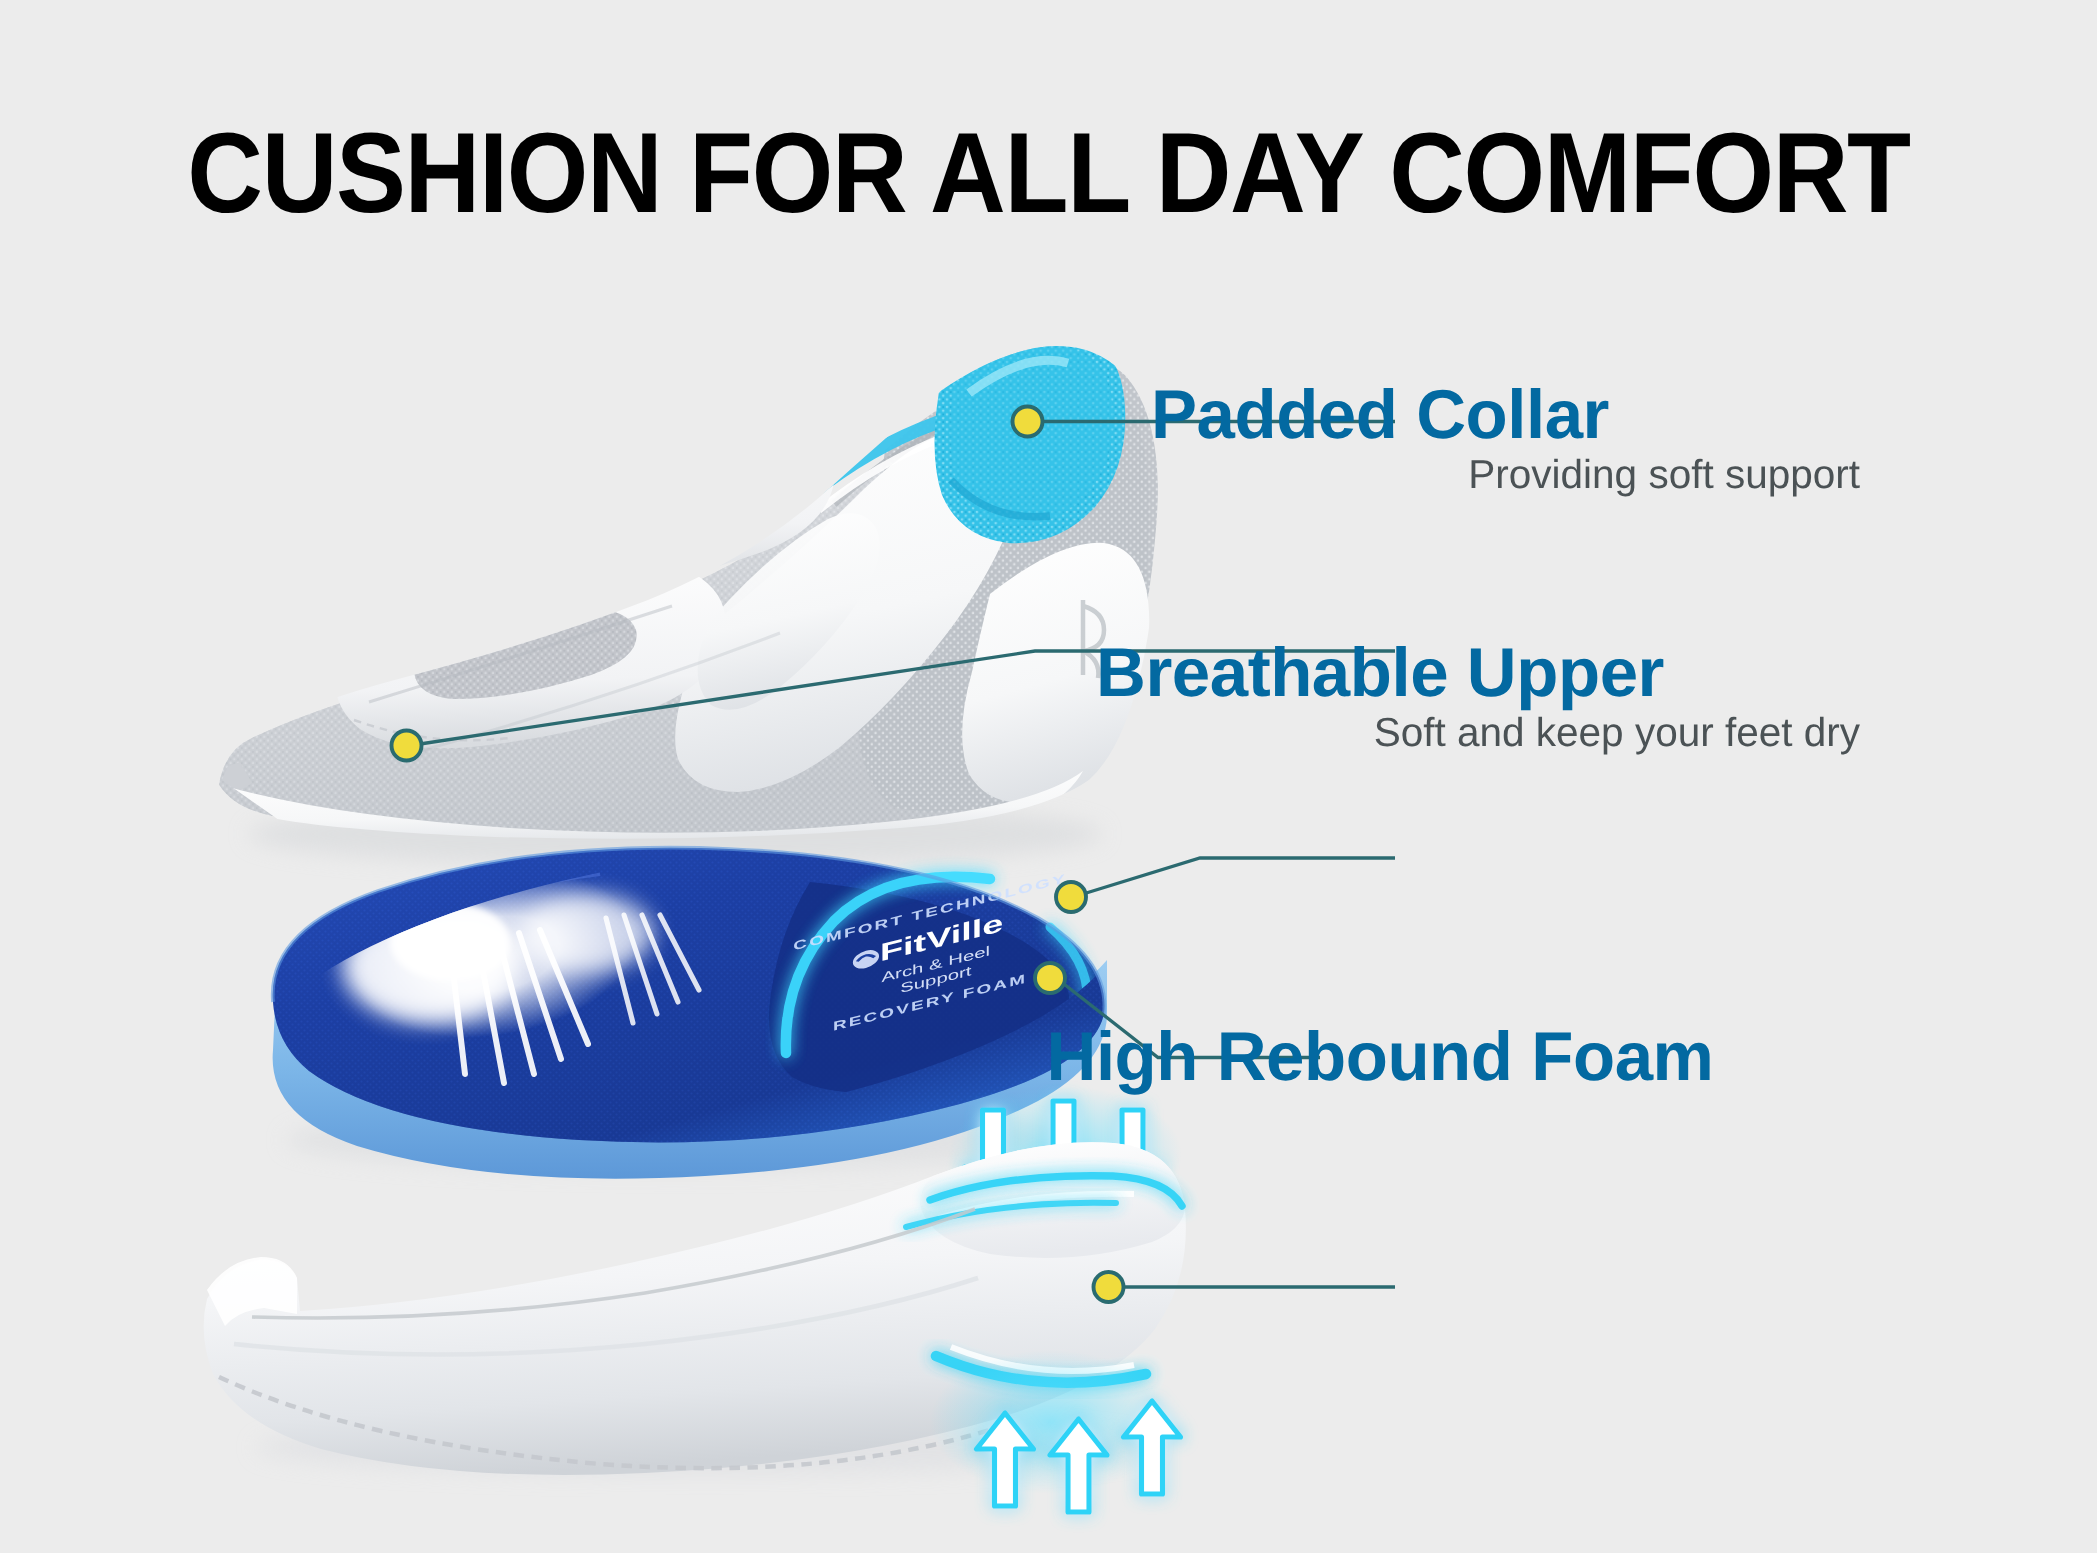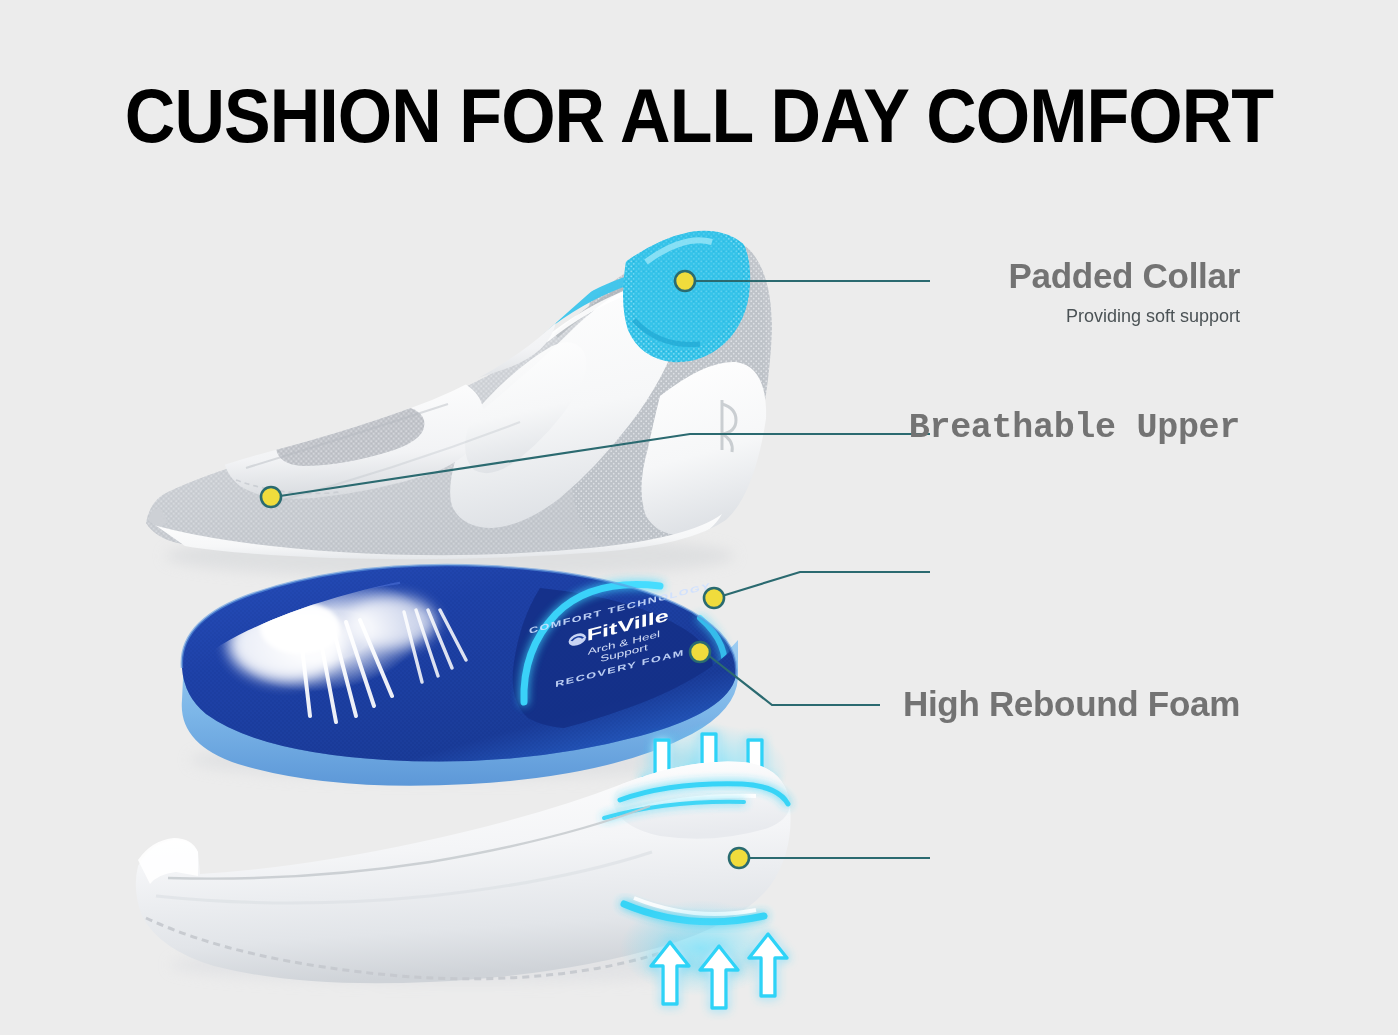--- a/index.html
+++ b/index.html
@@ -37,12 +37,13 @@
     left:600px;
   }
   .callout .c-title{
-    font-size:35px;
+    font-size:46px;
     font-weight:bold;
-    color:#737373;
+    color:#0369a1;
     line-height:40px;
     letter-spacing:-0.3px;
     white-space:nowrap;
+    text-align:center;
   }
   .callout .c-sub{
     font-size:18px;

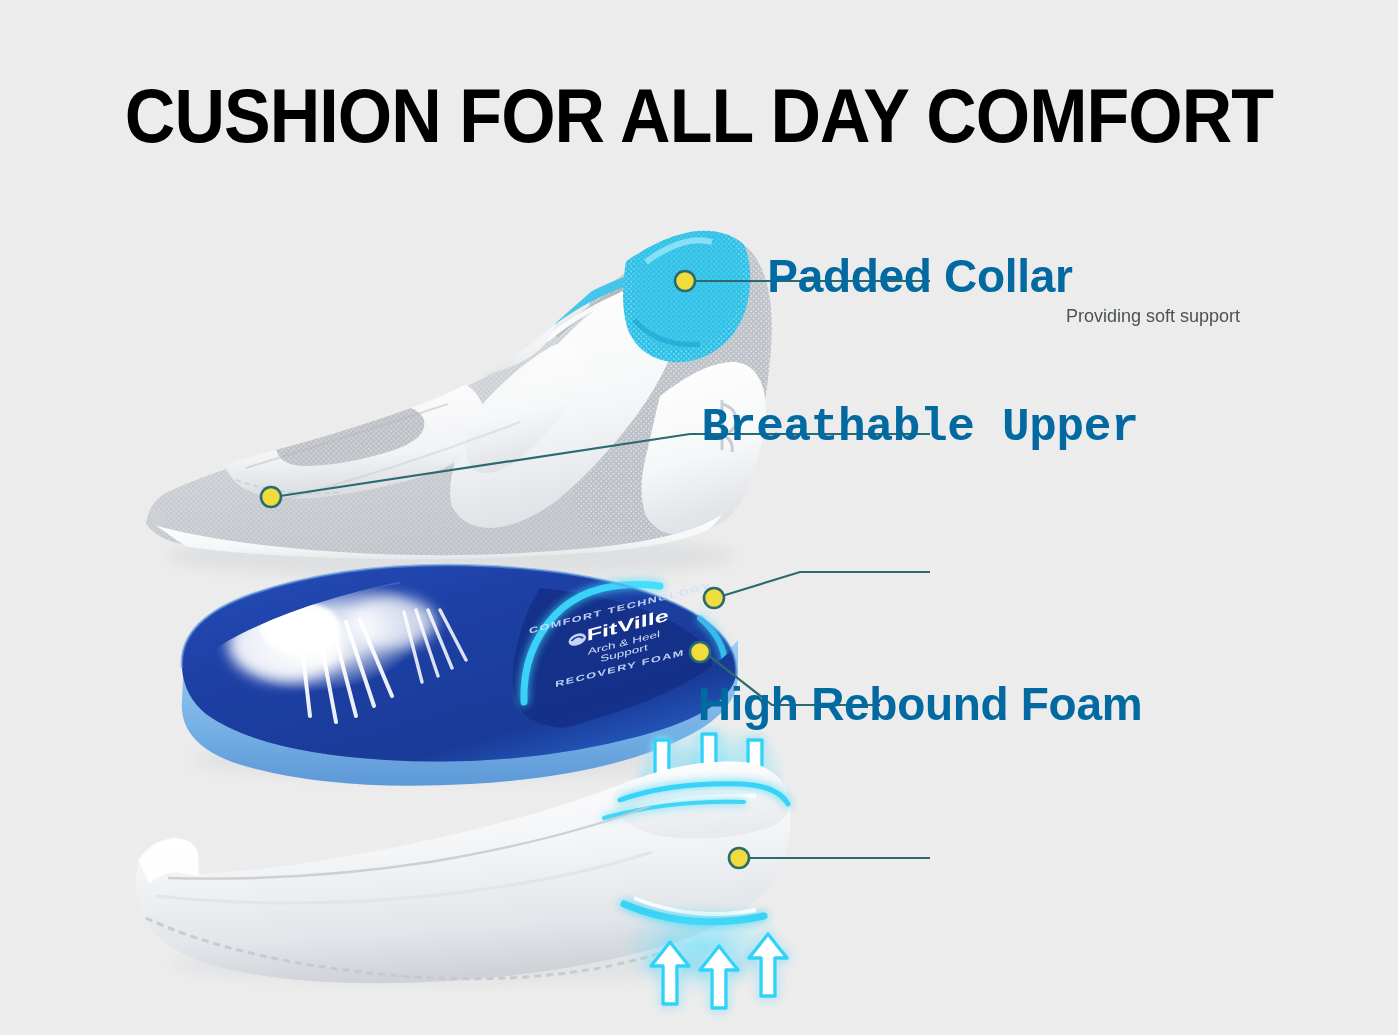--- a/index.html
+++ b/index.html
@@ -46,7 +46,7 @@
     text-align:center;
   }
   .callout .c-sub{
-    font-size:18px;
+    font-size:27px;
     font-weight:normal;
     color:#4b5255;
     line-height:36px;

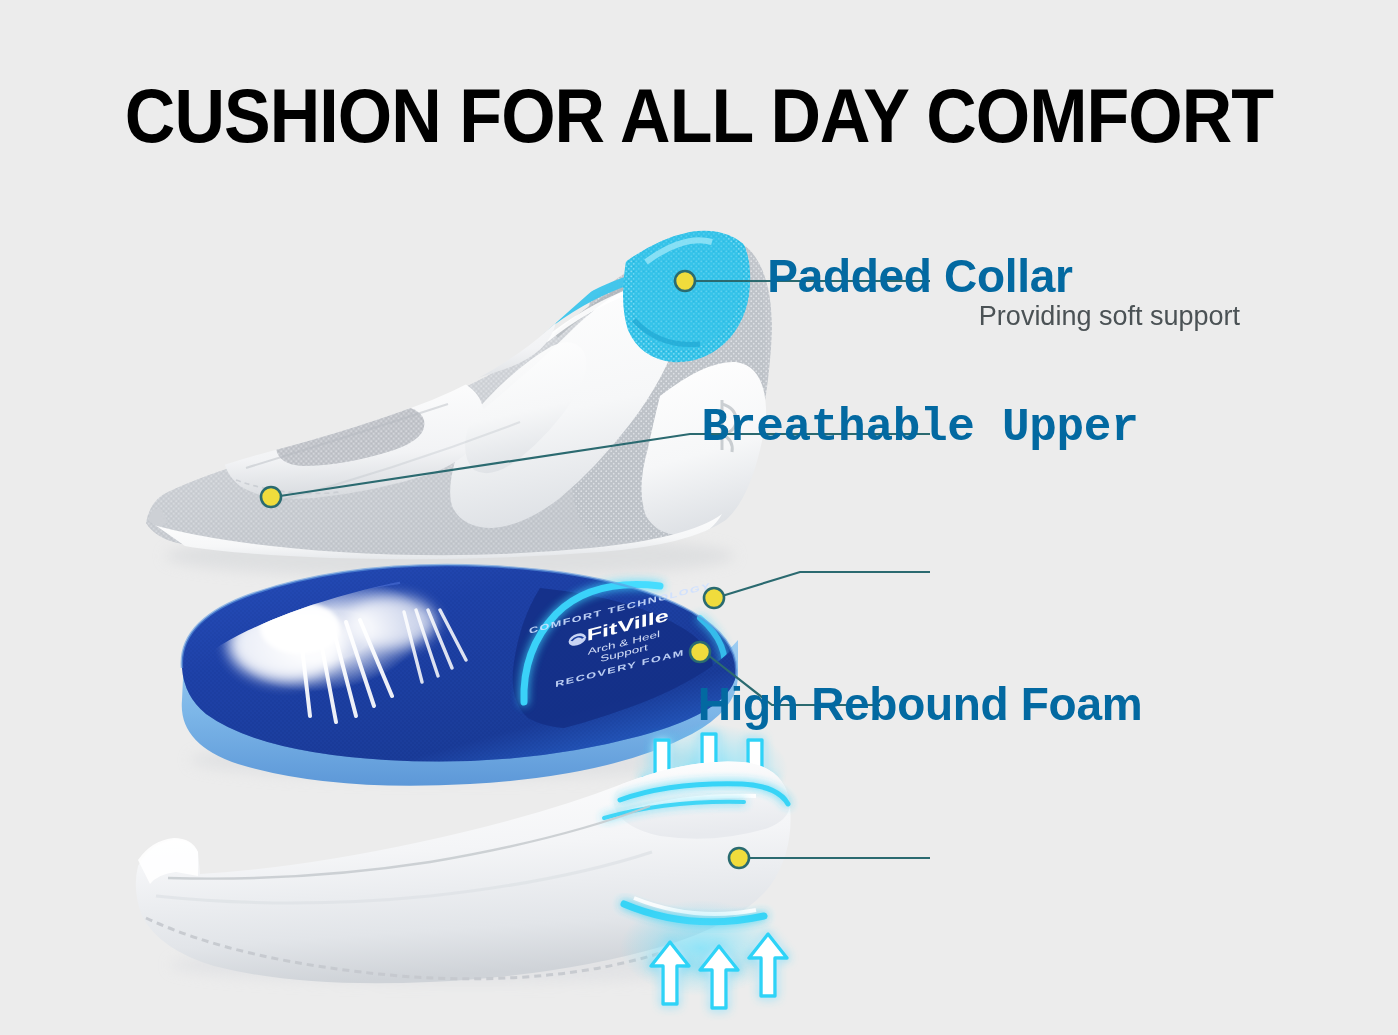--- a/index.html
+++ b/index.html
@@ -54,7 +54,7 @@
     white-space:nowrap;
   }
   #co0{ top:256px; }
-  #co1{ top:408px;font-family:Liberation Mono, monospace; }
+  #co1{ top:428px; }
   #co2{ top:546px; }
   #co3{ top:684px; }
   #co4{ top:838px; }

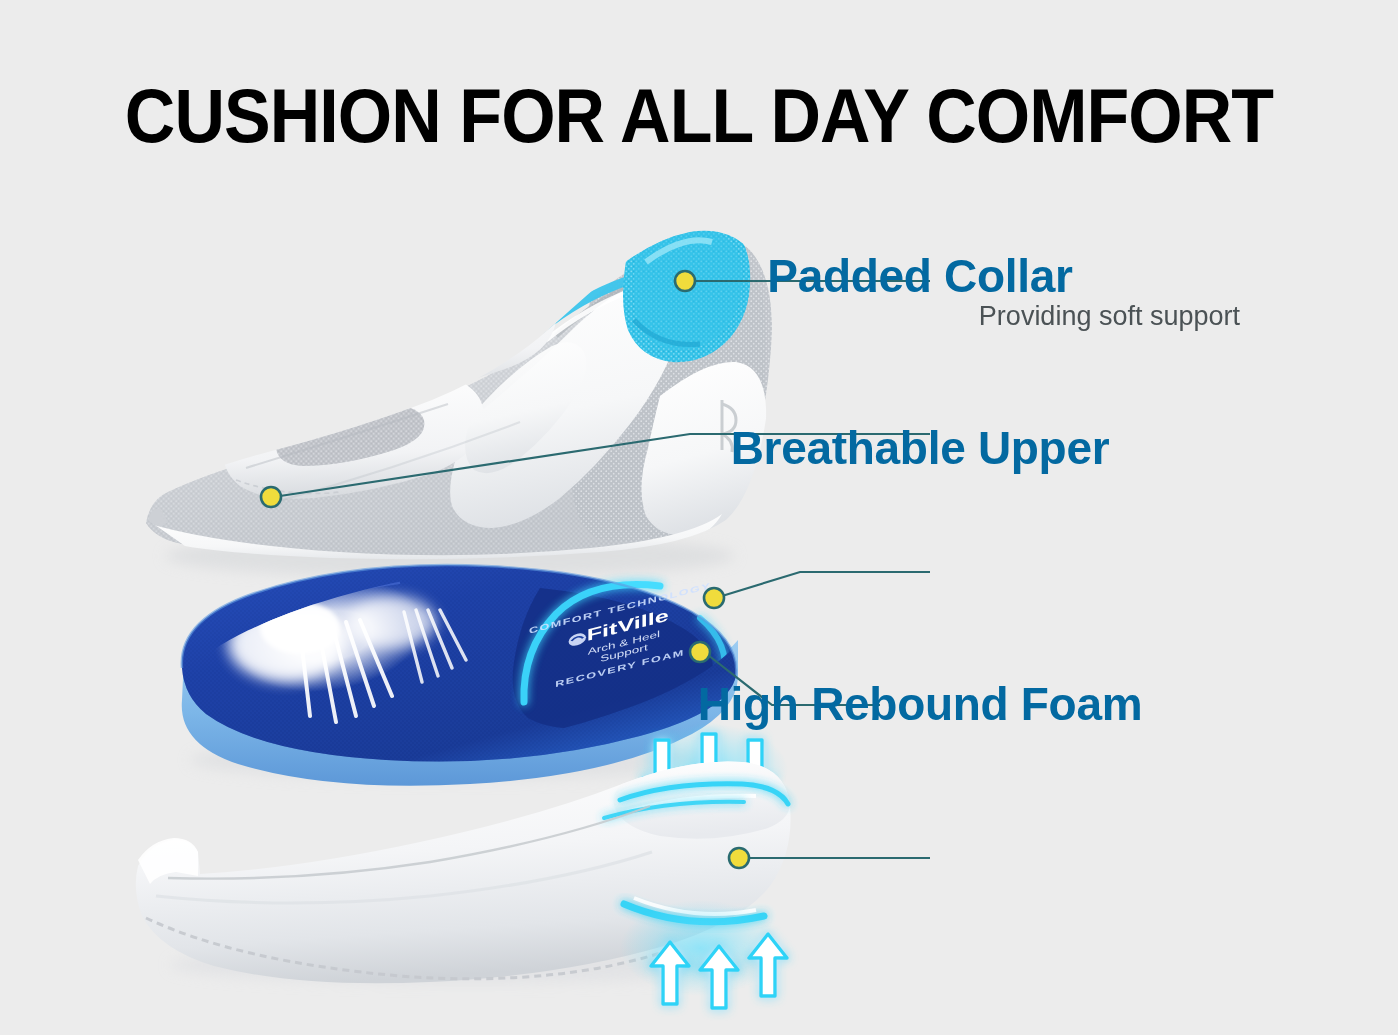--- a/index.html
+++ b/index.html
@@ -402,6 +402,7 @@
 
 <div class="callout" id="co1">
   <div class="c-title">Breathable Upper</div>
+  <div class="c-sub">Soft and keep your feet dry</div>
 </div>
 
 <div class="callout" id="co2">

